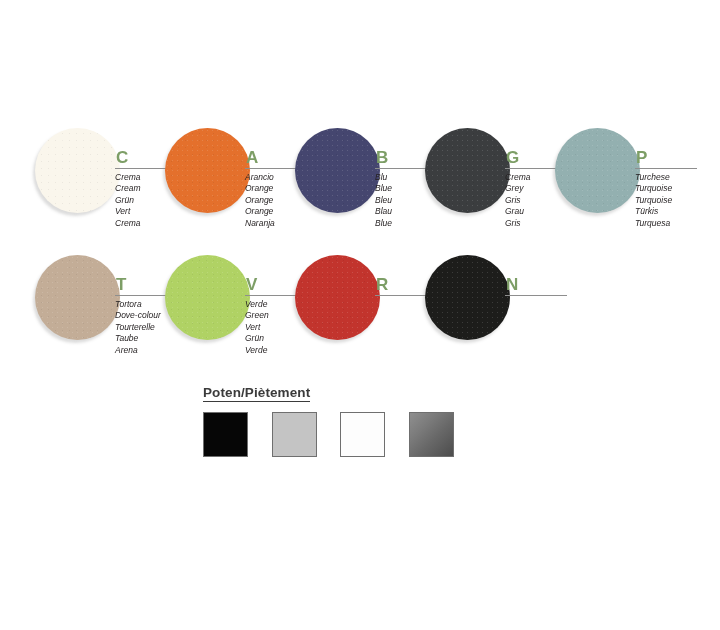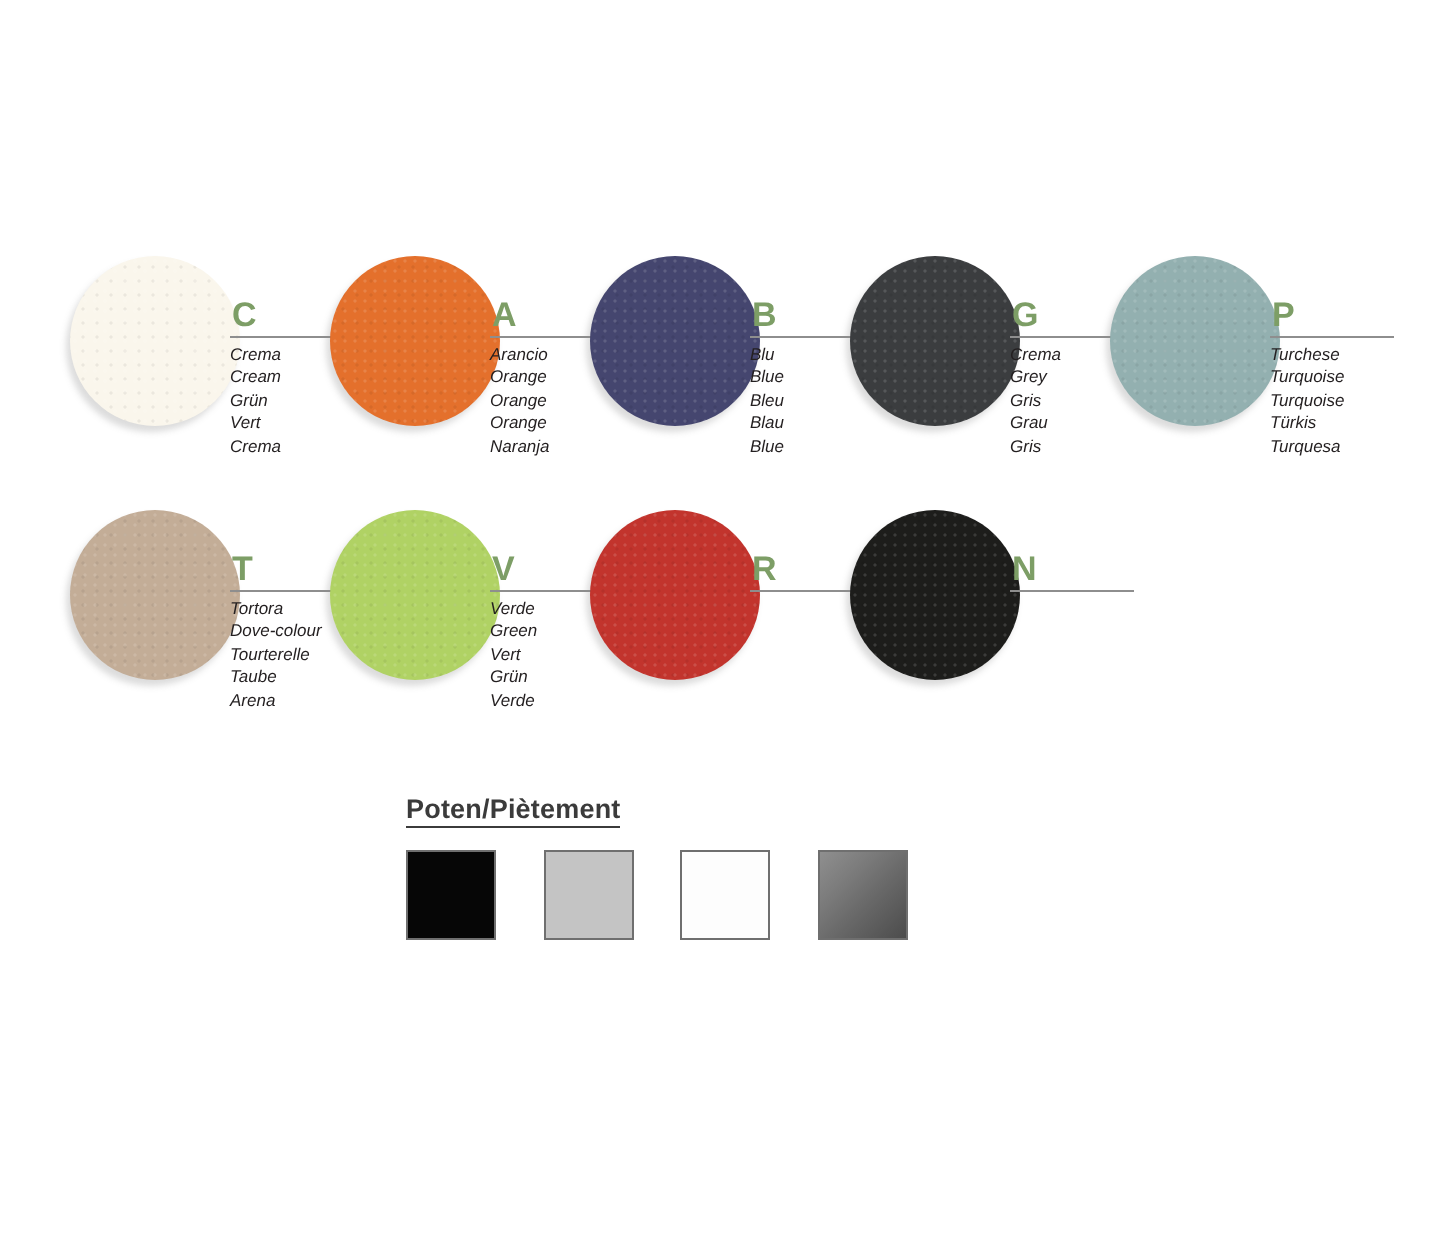--- a/index.html
+++ b/index.html
@@ -100,7 +100,7 @@
   #base-section {
     position: absolute;
     left: 203px;
-    top: 396px;
+    top: 383px;
     width: 300px;
   }
   #base-title {

